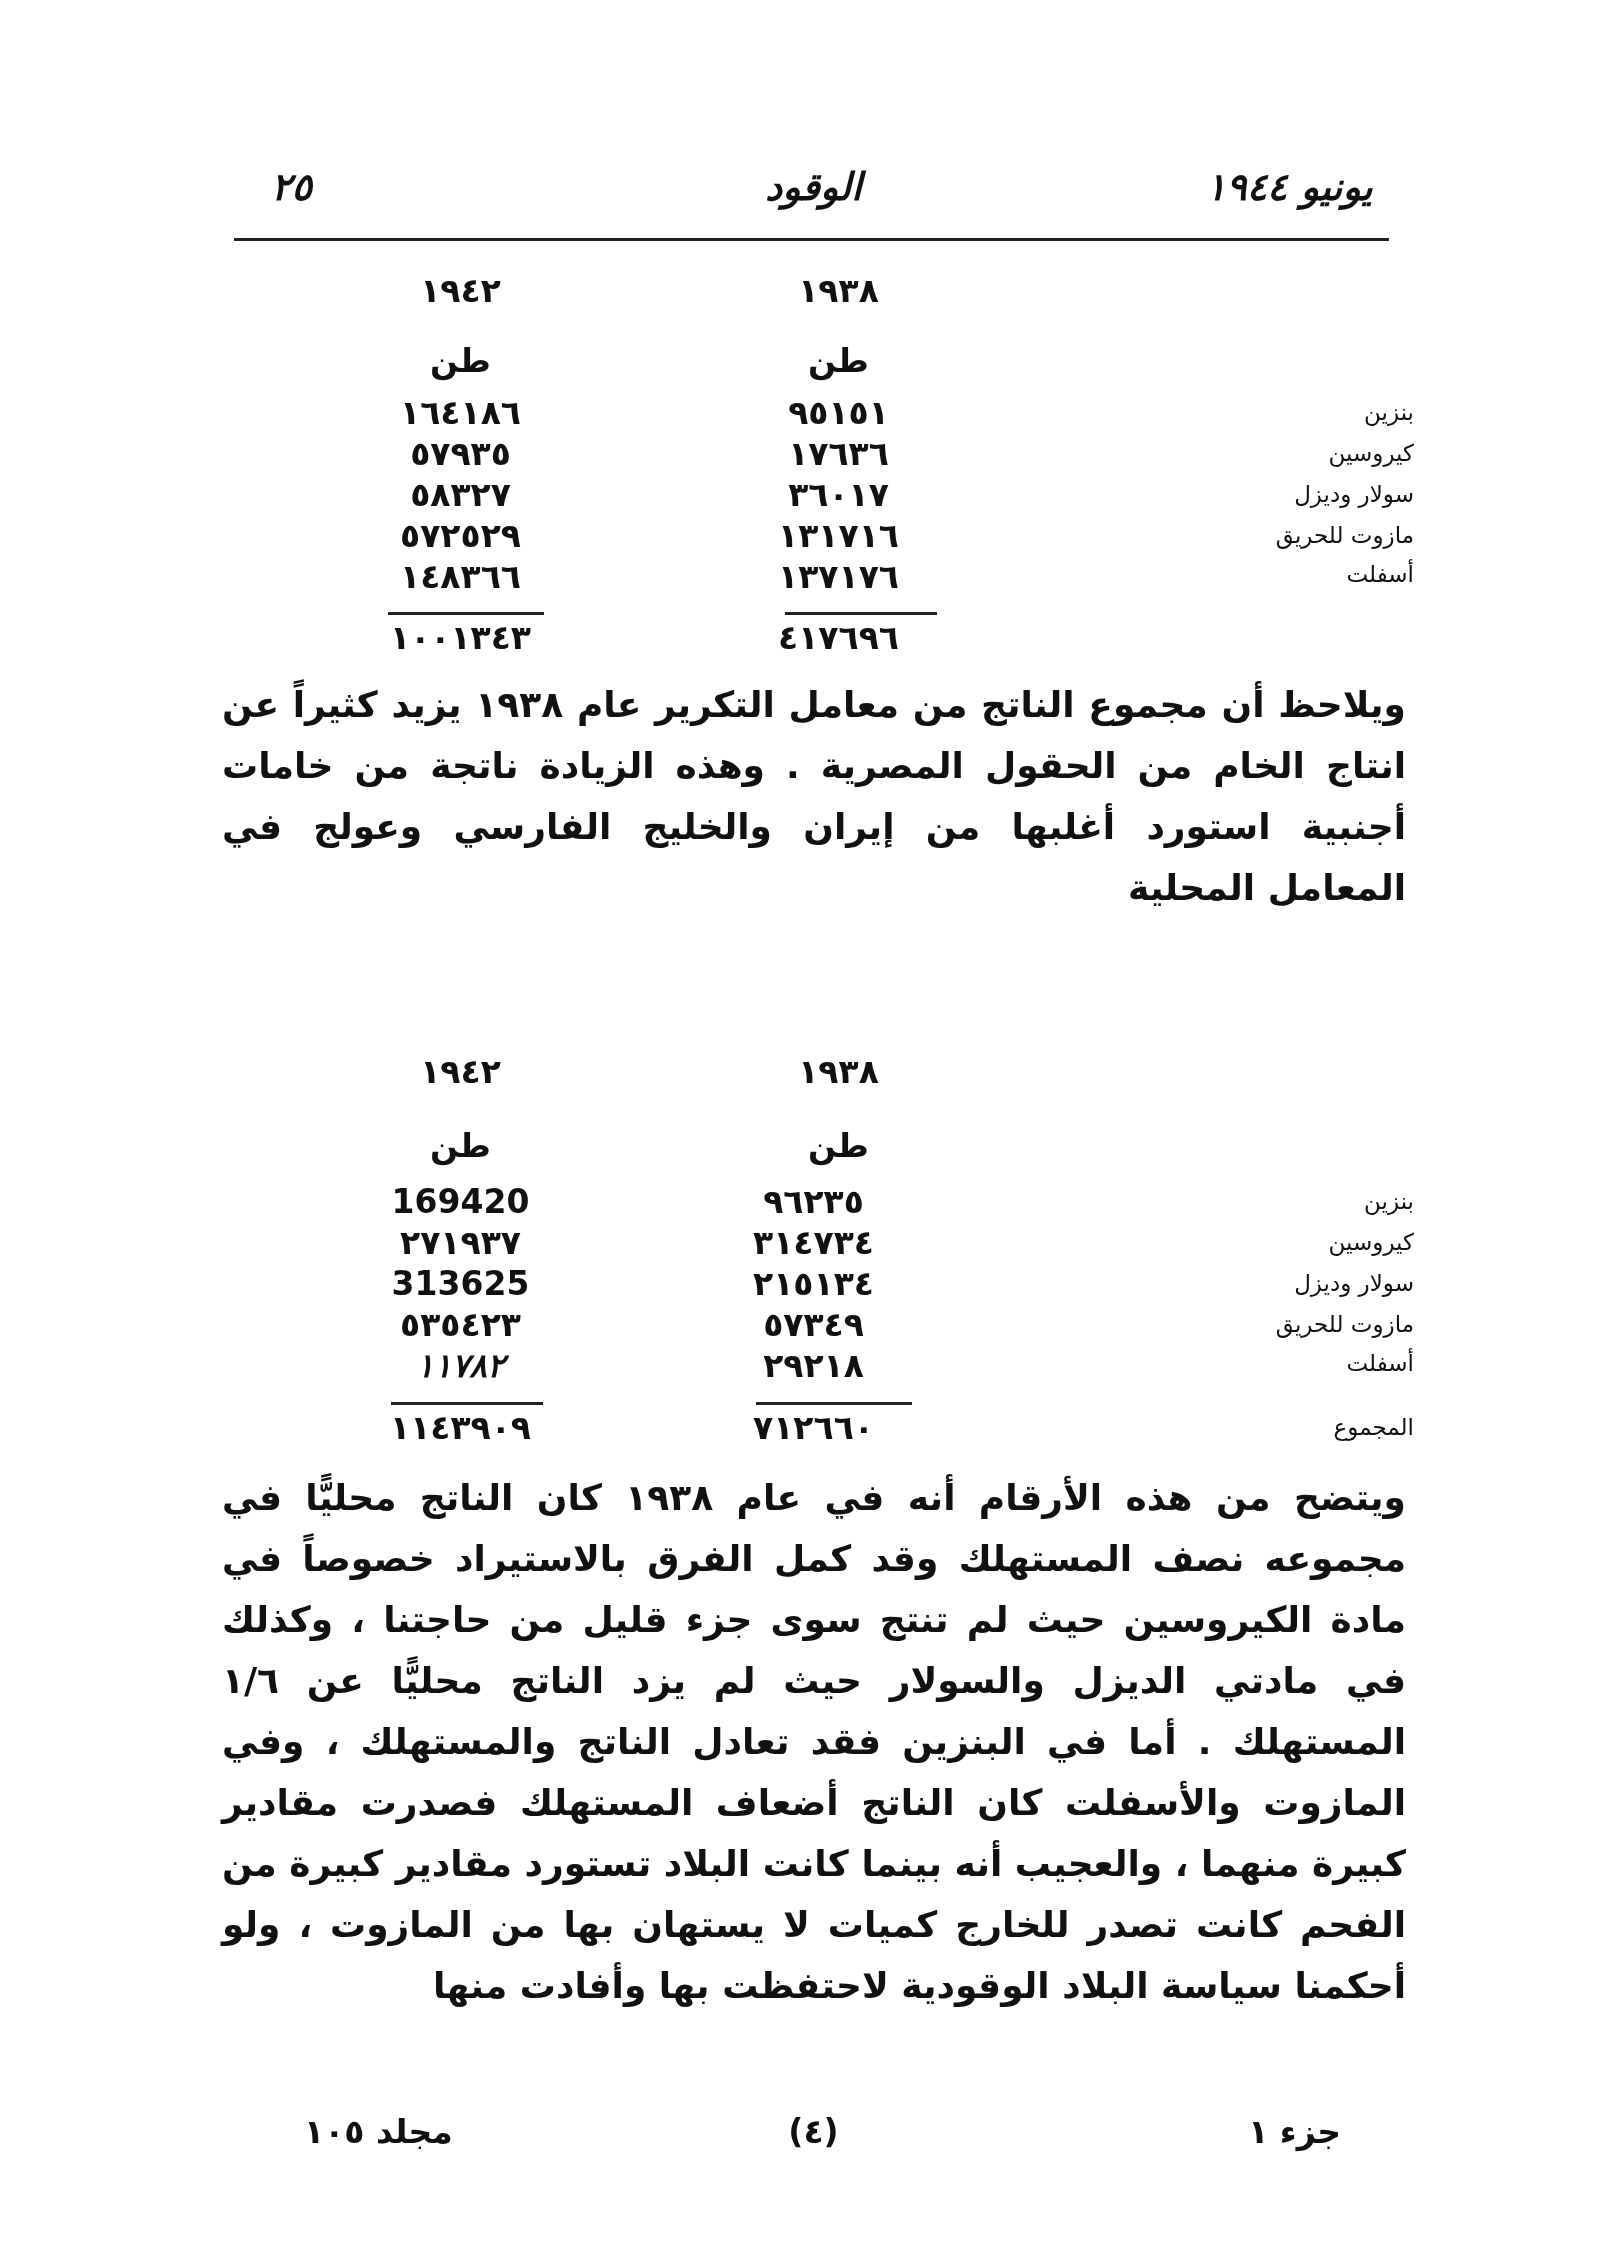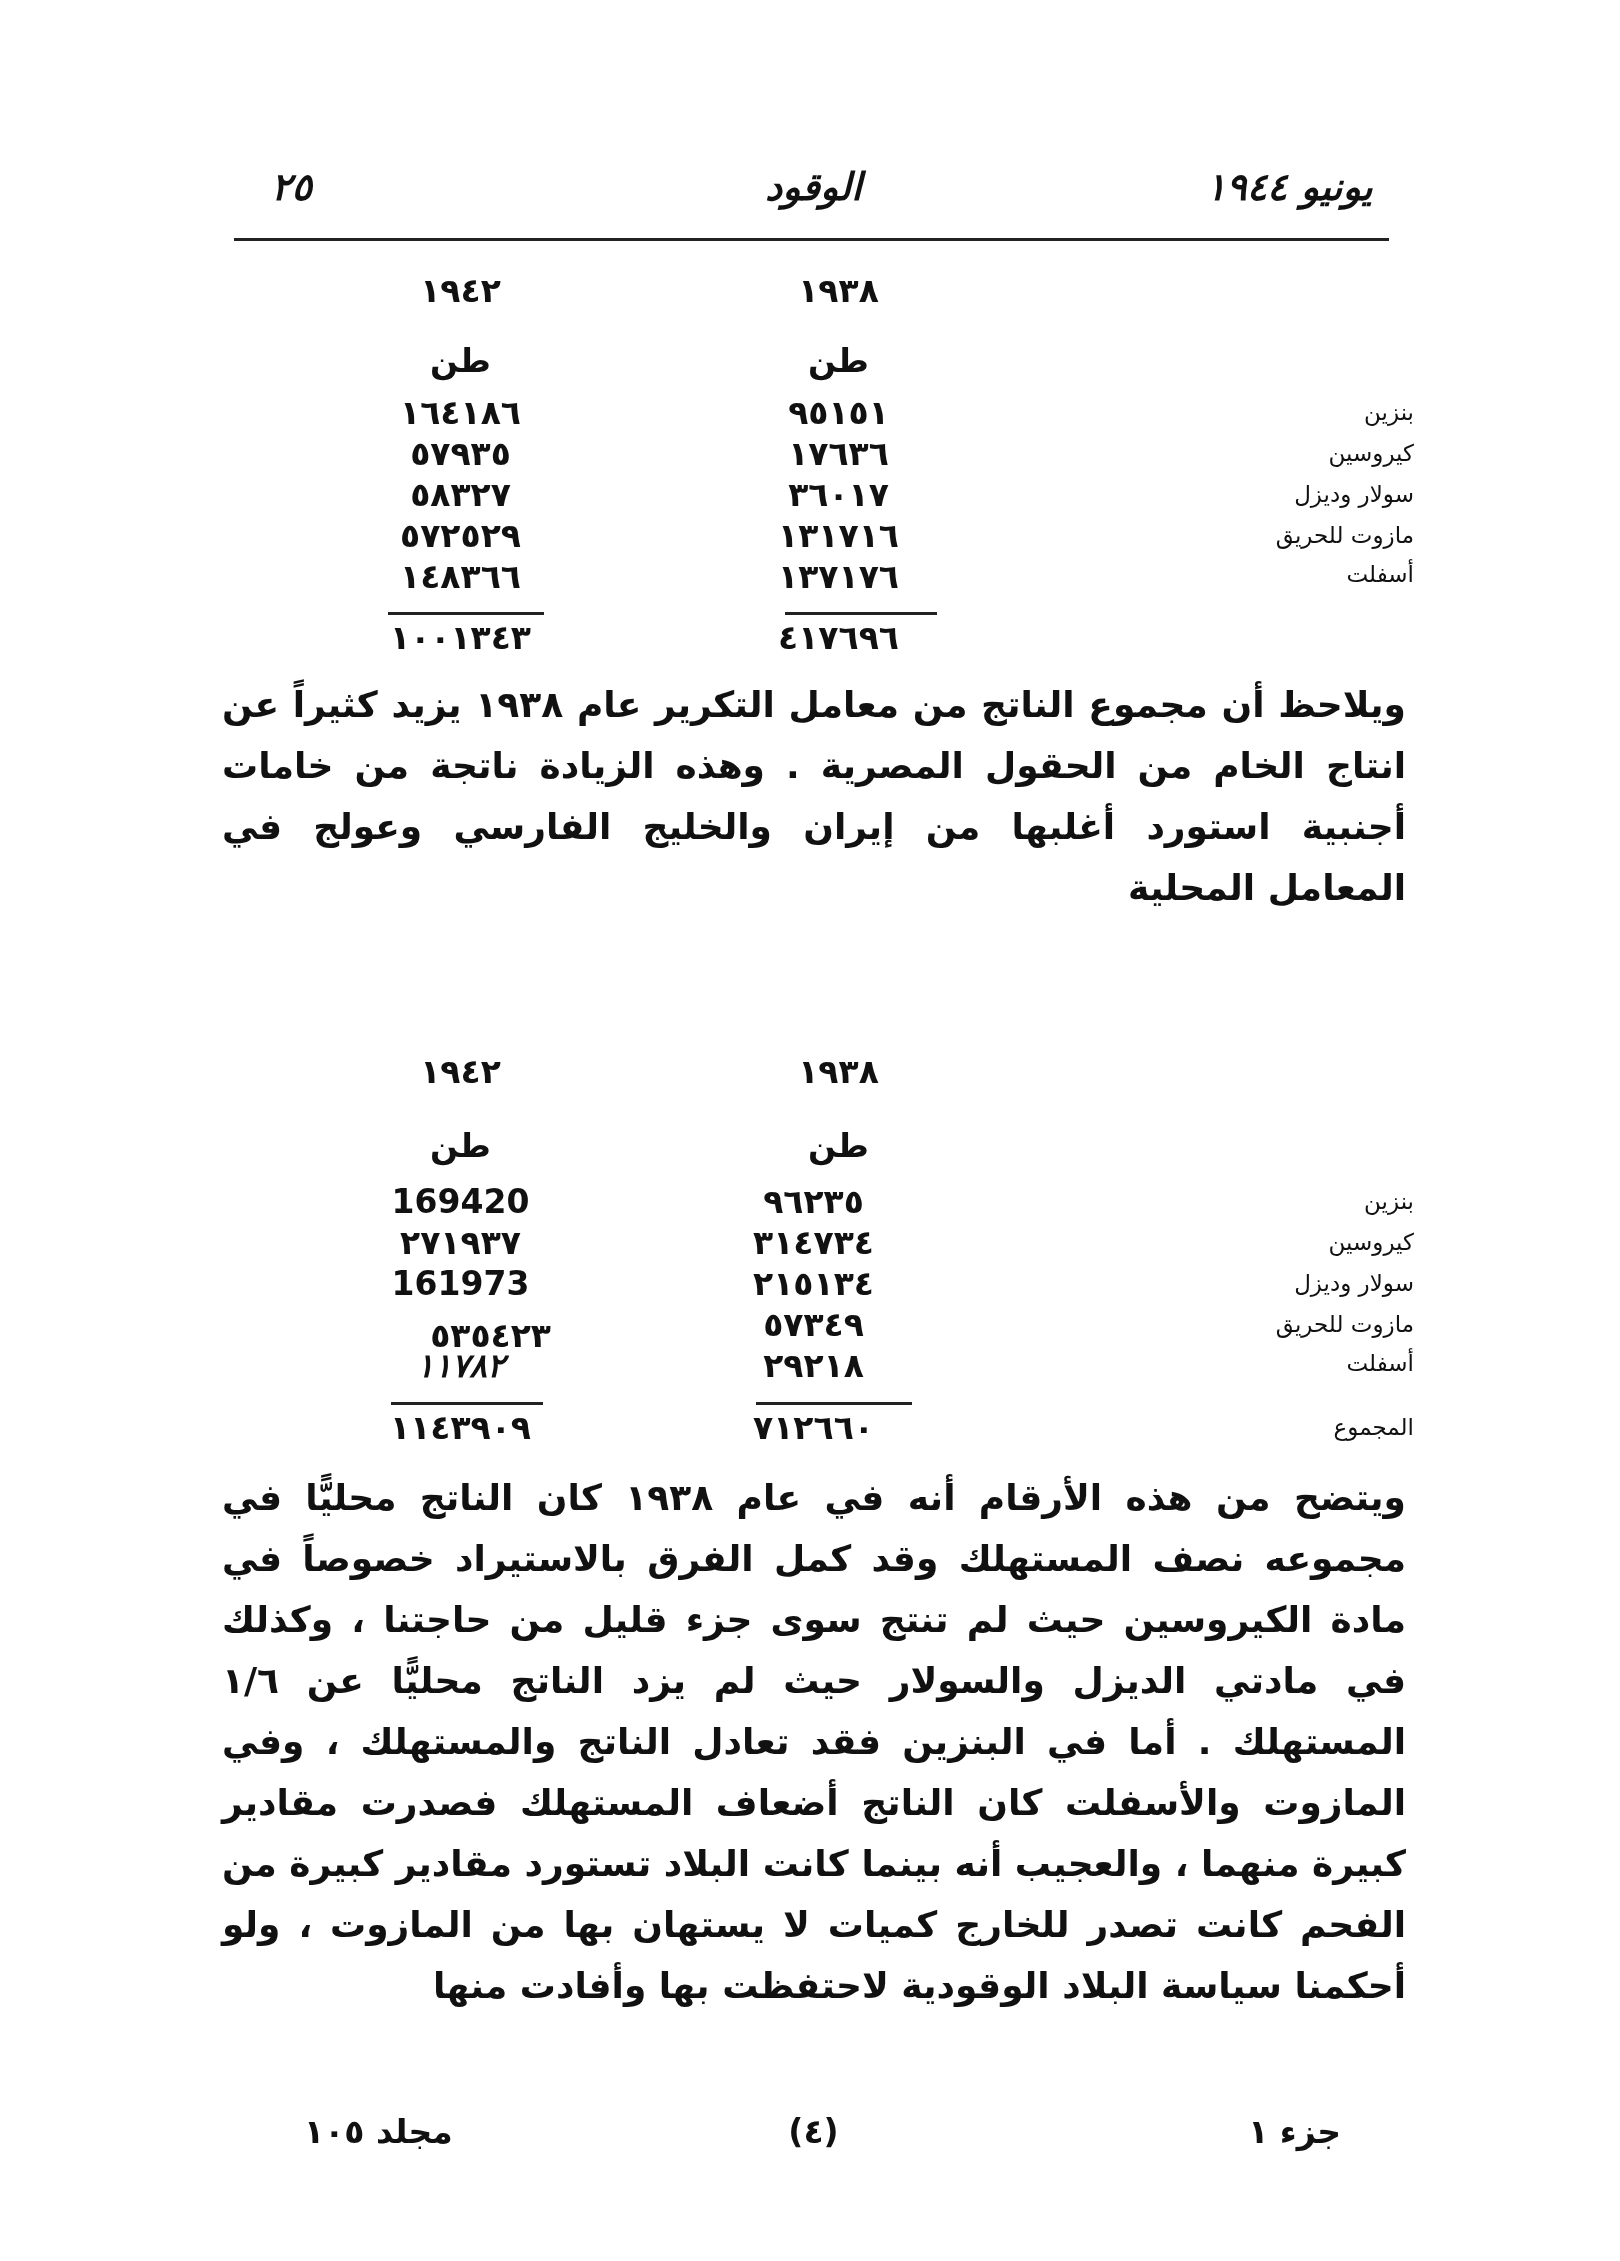--- a/index.html
+++ b/index.html
@@ -96,7 +96,7 @@
 
     <span class="cell col-label" style="top:226px;">سولار وديزل</span>
     <span class="cell col-1938" style="left:353px; top:220px;">٢١٥١٣٤</span>
-    <span class="cell col-1942" style="left:0px; top:220px;">161973</span>
+    <span class="cell col-1942" style="left:0px; top:220px;">313625</span>
 
     <span class="cell col-label" style="top:267px;">مازوت للحريق</span>
     <span class="cell col-1938" style="left:353px; top:261px;">٥٧٣٤٩</span>

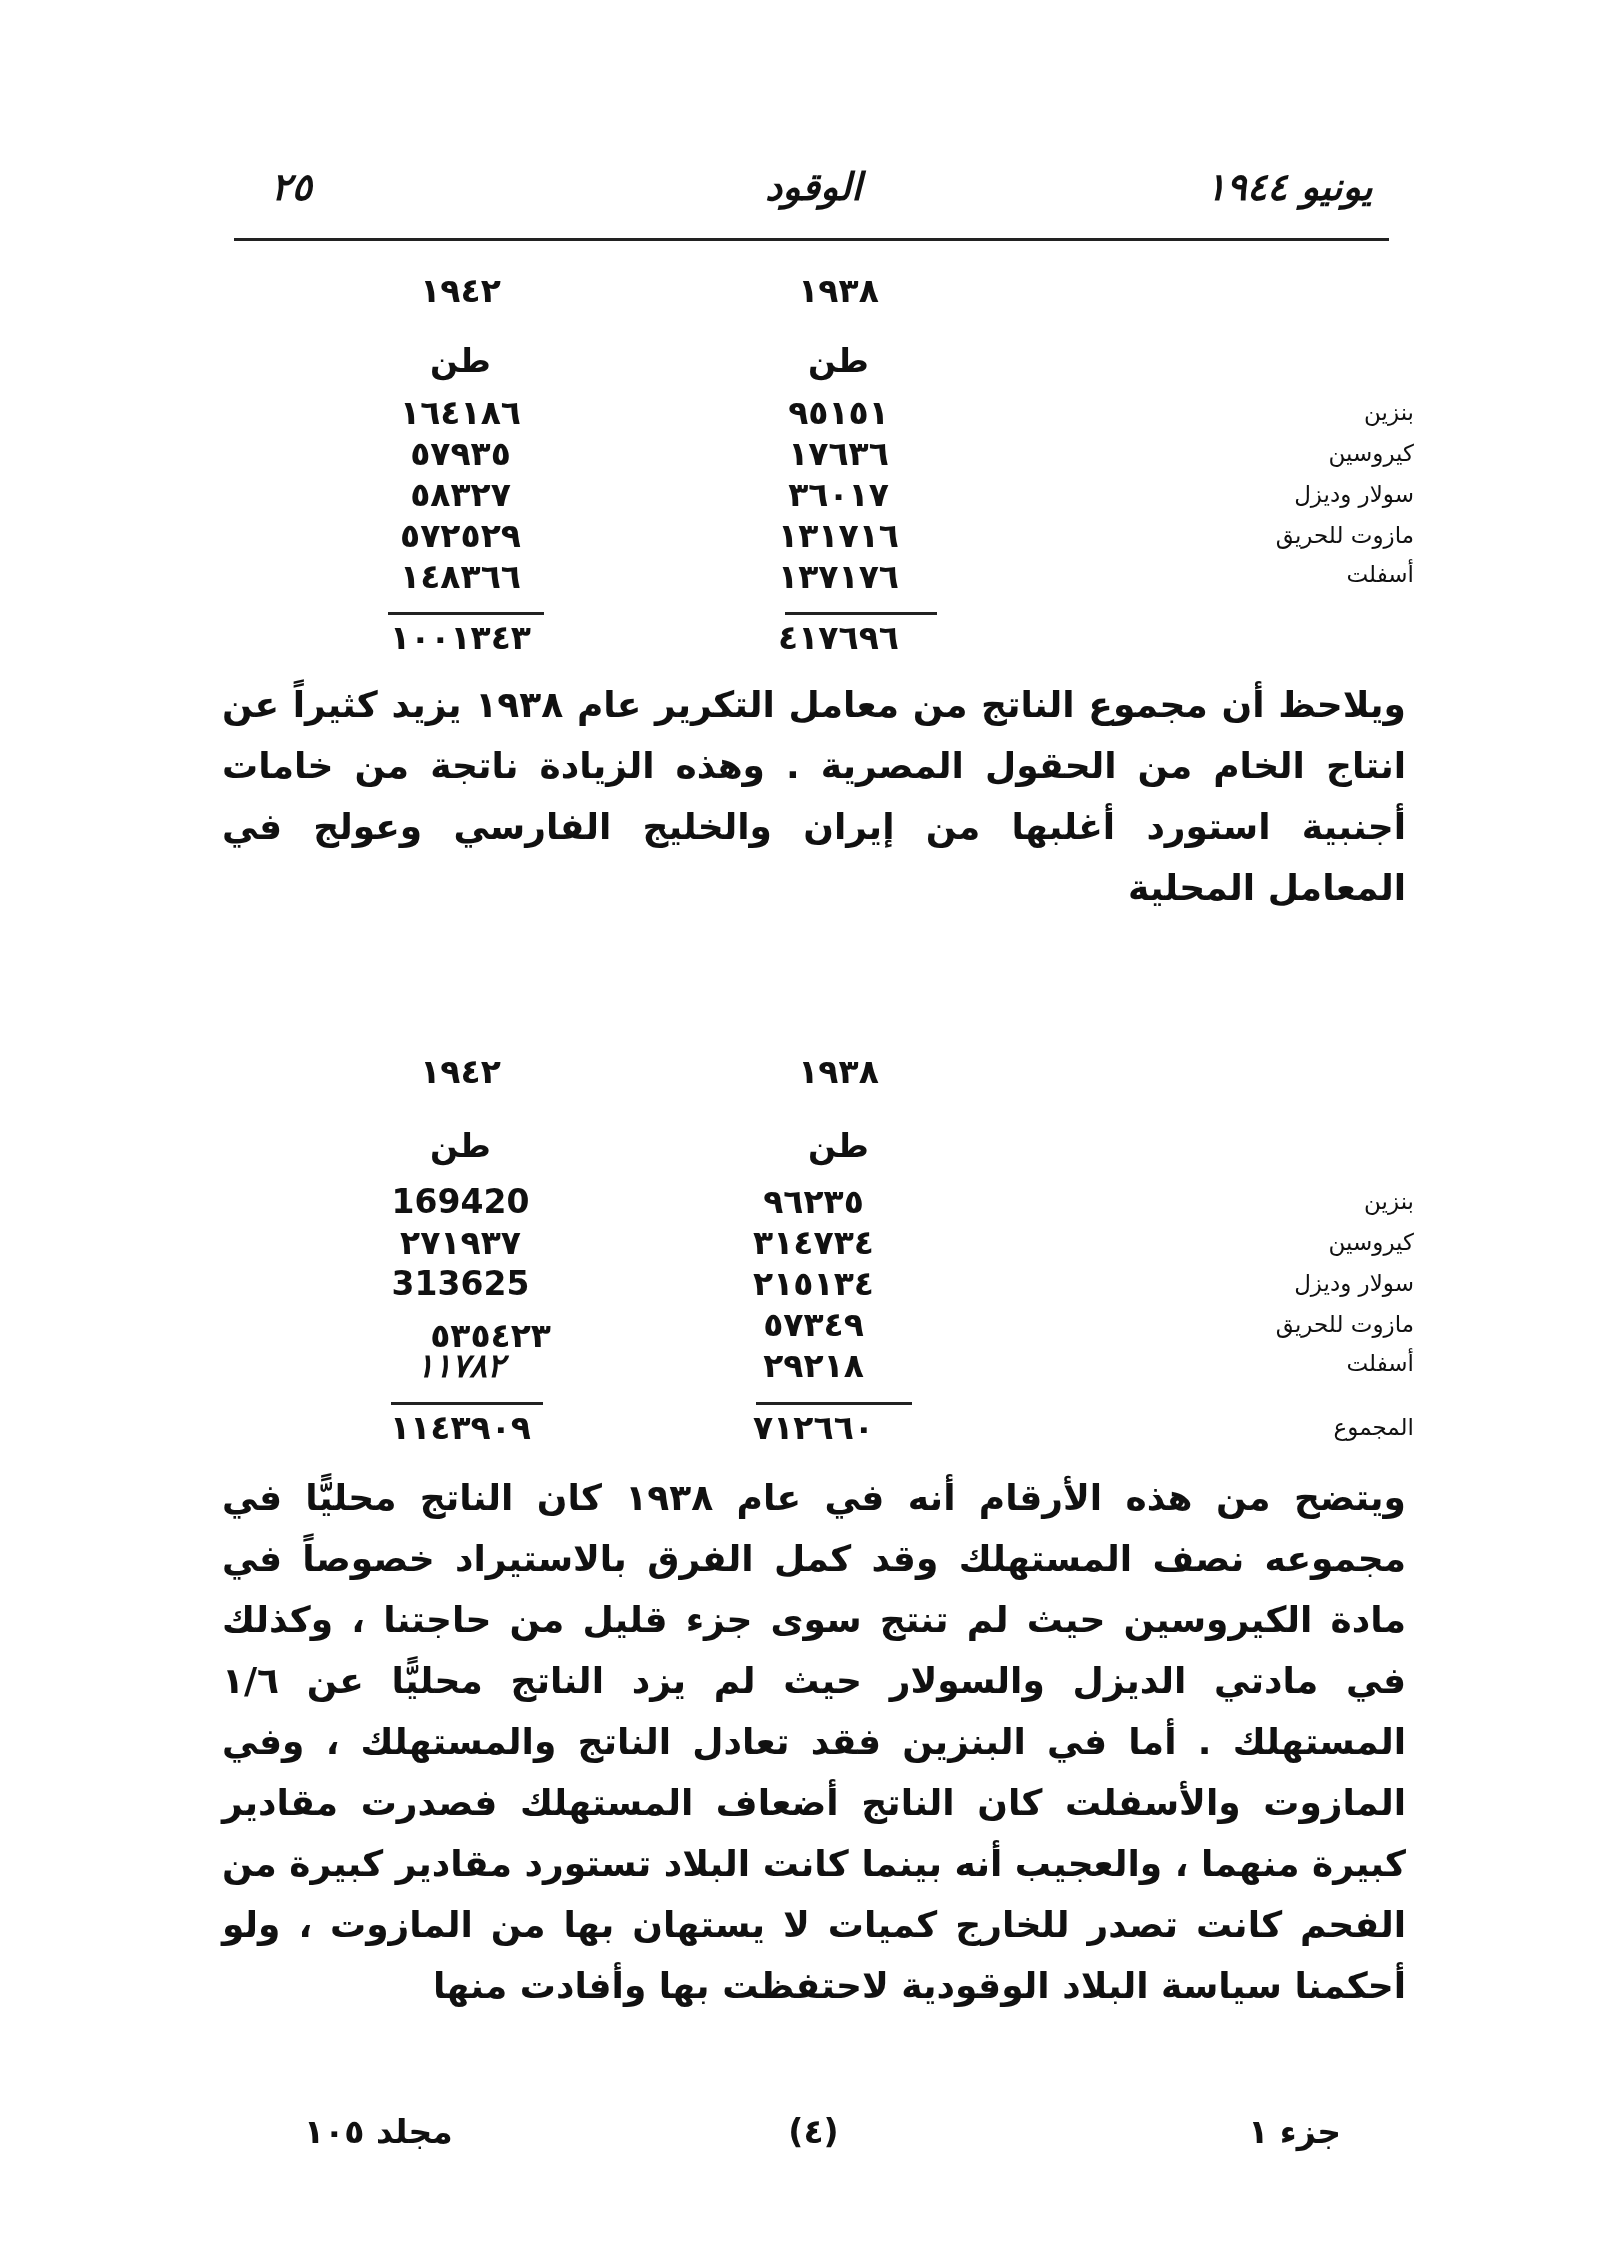--- a/index.html
+++ b/index.html
@@ -100,7 +100,7 @@
 
     <span class="cell col-label" style="top:267px;">مازوت للحريق</span>
     <span class="cell col-1938" style="left:353px; top:261px;">٥٧٣٤٩</span>
-    <span class="cell col-1942" style="left:0px; top:272px;text-align:right;">٥٣٥٤٢٣</span>
+    <span class="cell col-1942" style="left:0px; top:261px;">٥٣٥٤٢٣</span>
 
     <span class="cell col-label" style="top:306px;">أسفلت</span>
     <span class="cell col-1938" style="left:353px; top:302px;">٢٩٢١٨</span>

